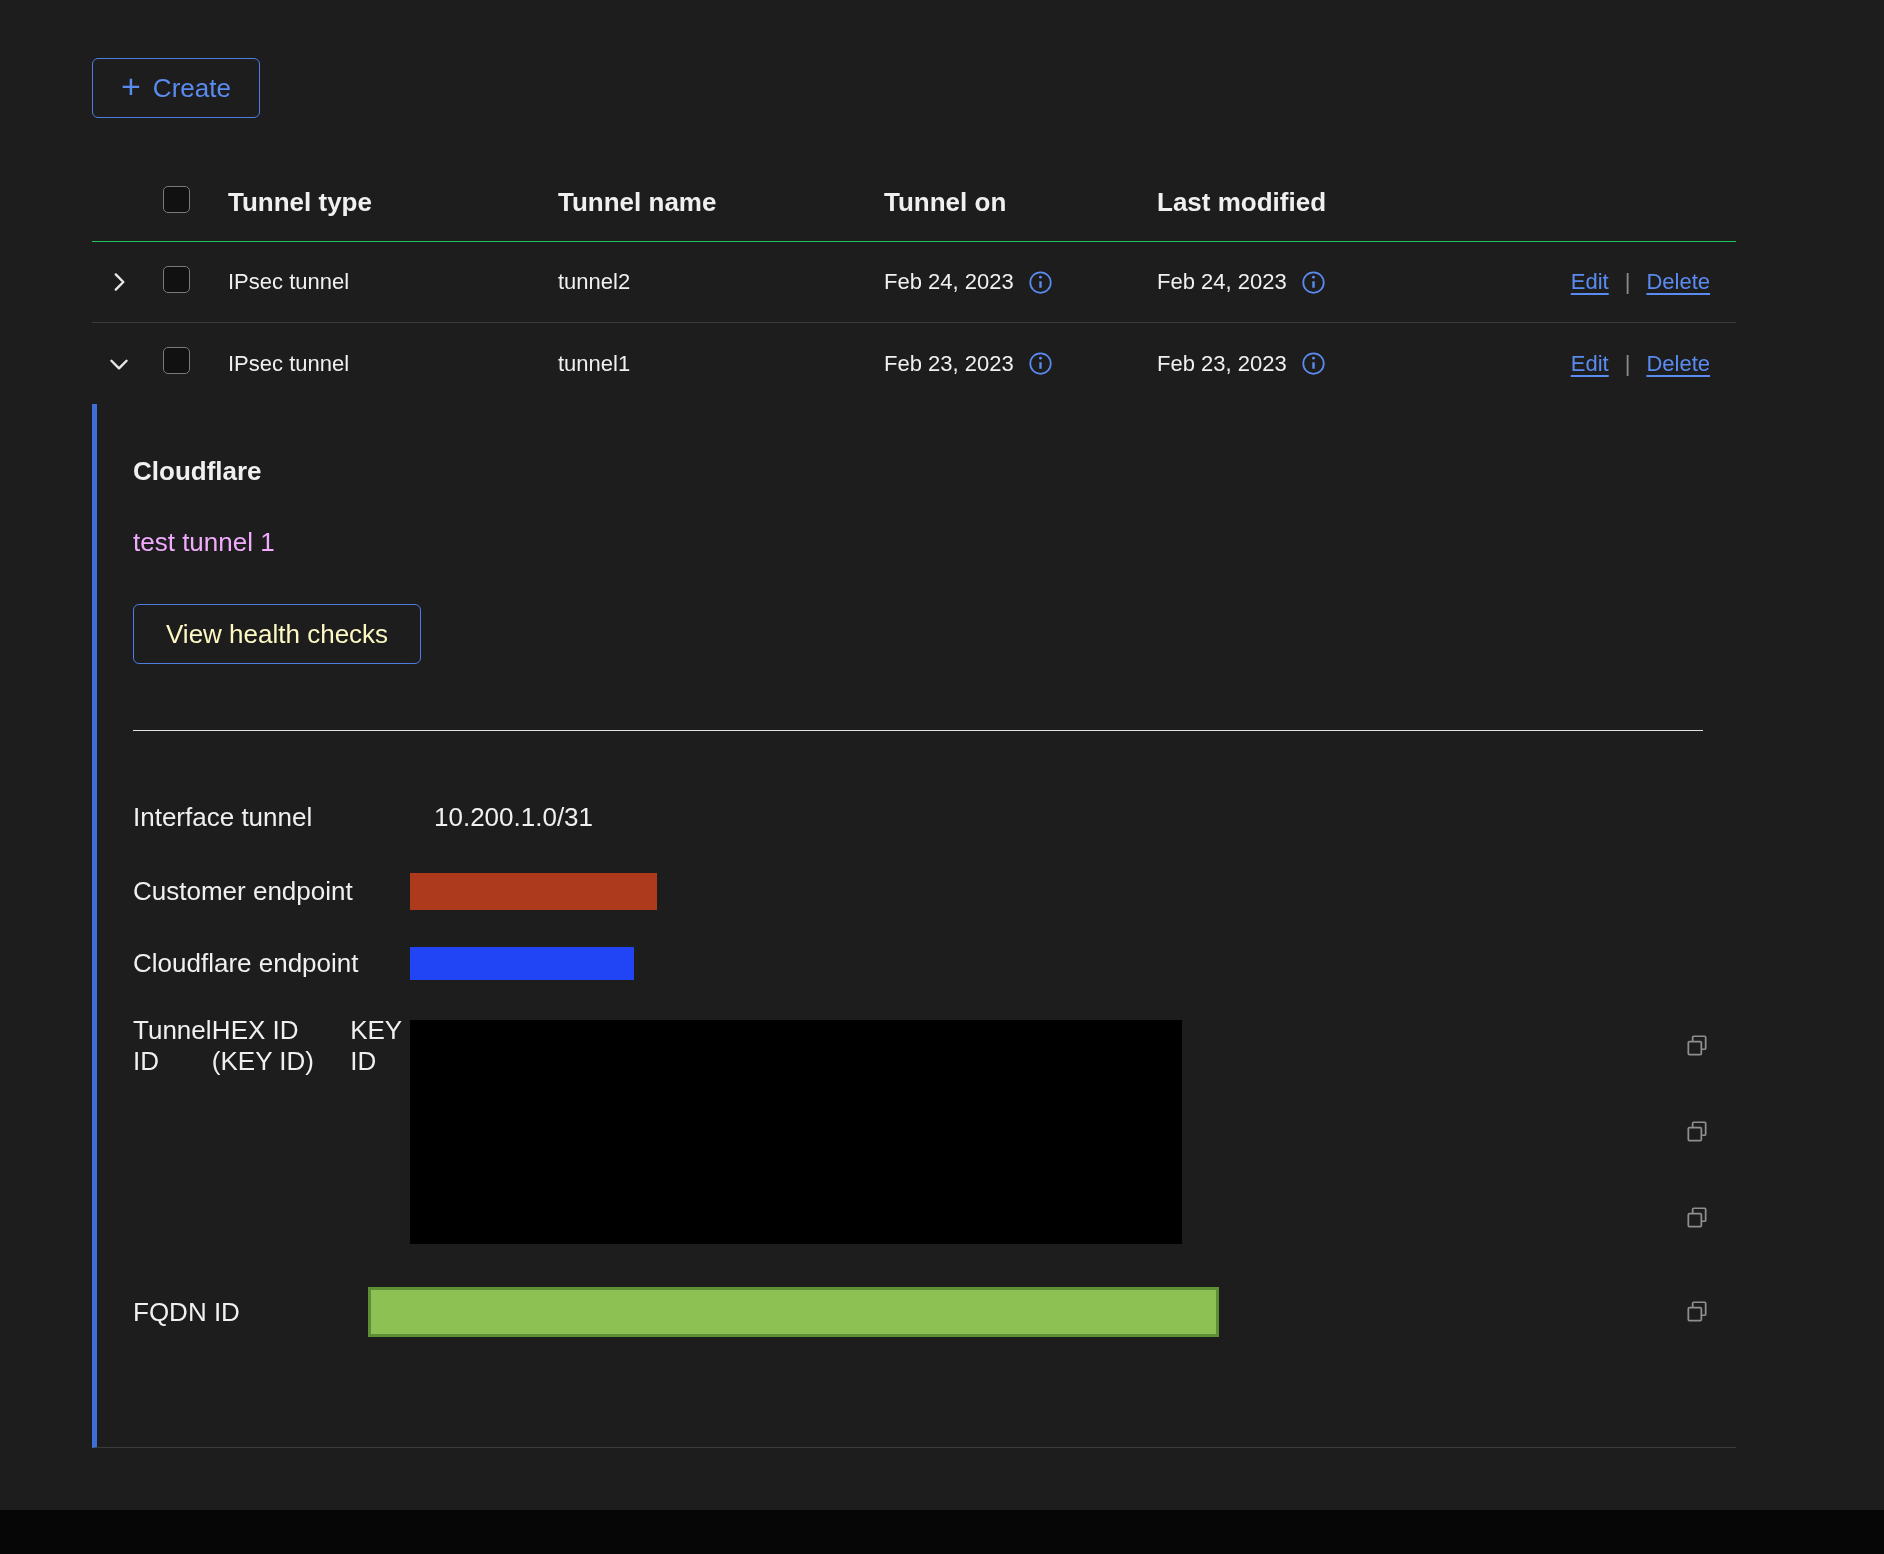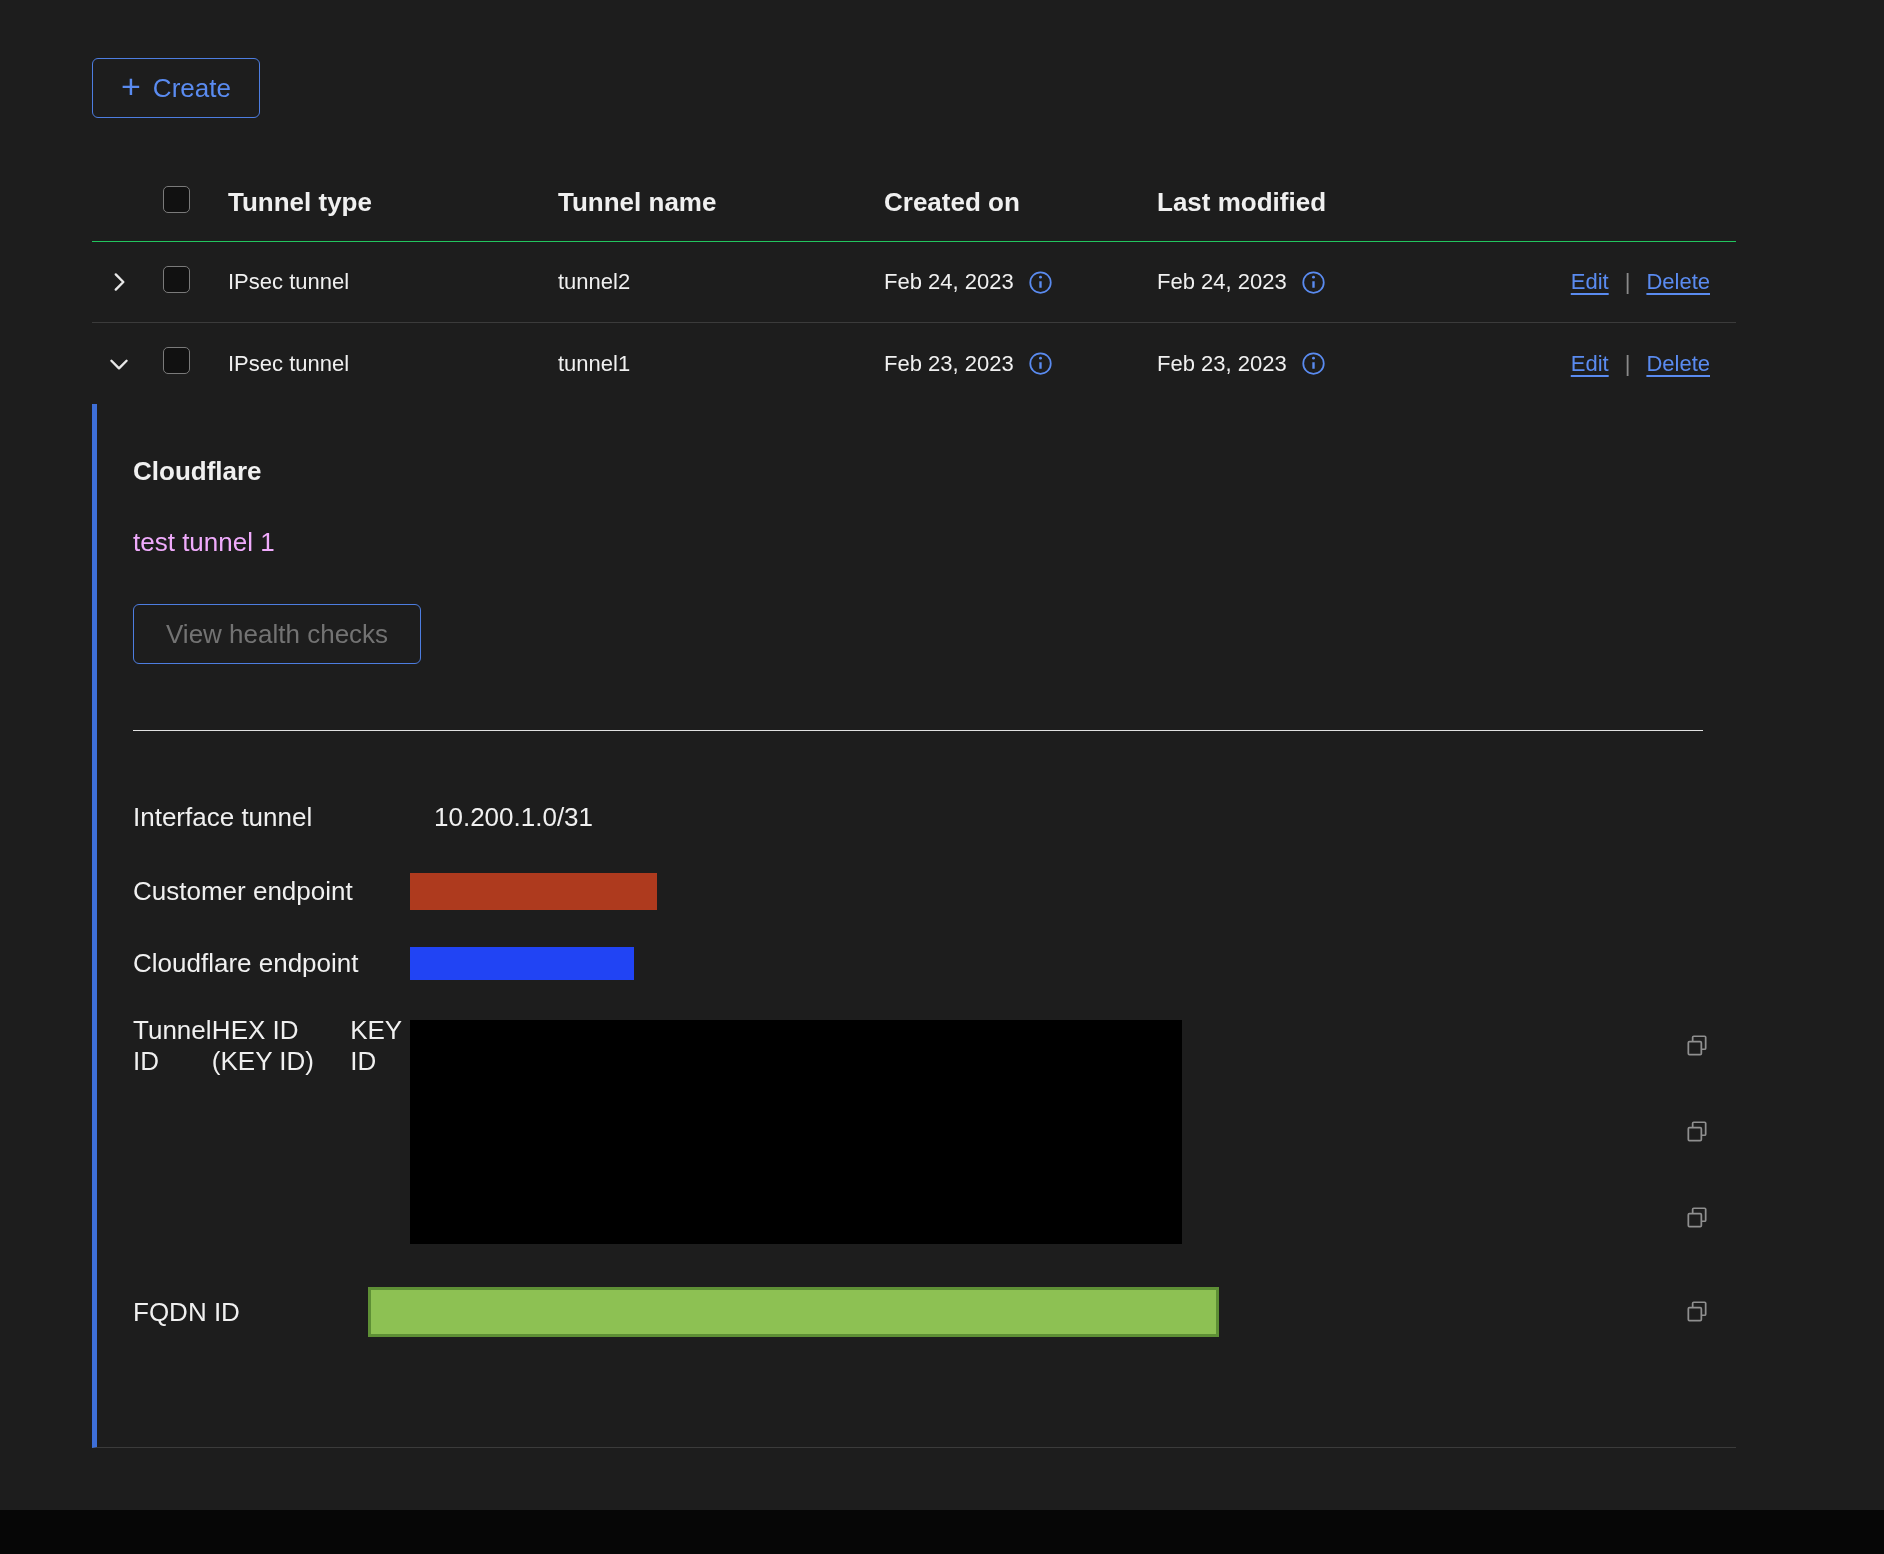--- a/index.html
+++ b/index.html
@@ -116,7 +116,7 @@
       </div>
       <div class="cell">Tunnel type</div>
       <div class="cell">Tunnel name</div>
-      <div class="cell">Created on</div>
+      <div class="cell">Tunnel on</div>
       <div class="cell">Last modified</div>
       <div class="cell"></div>
     </div>

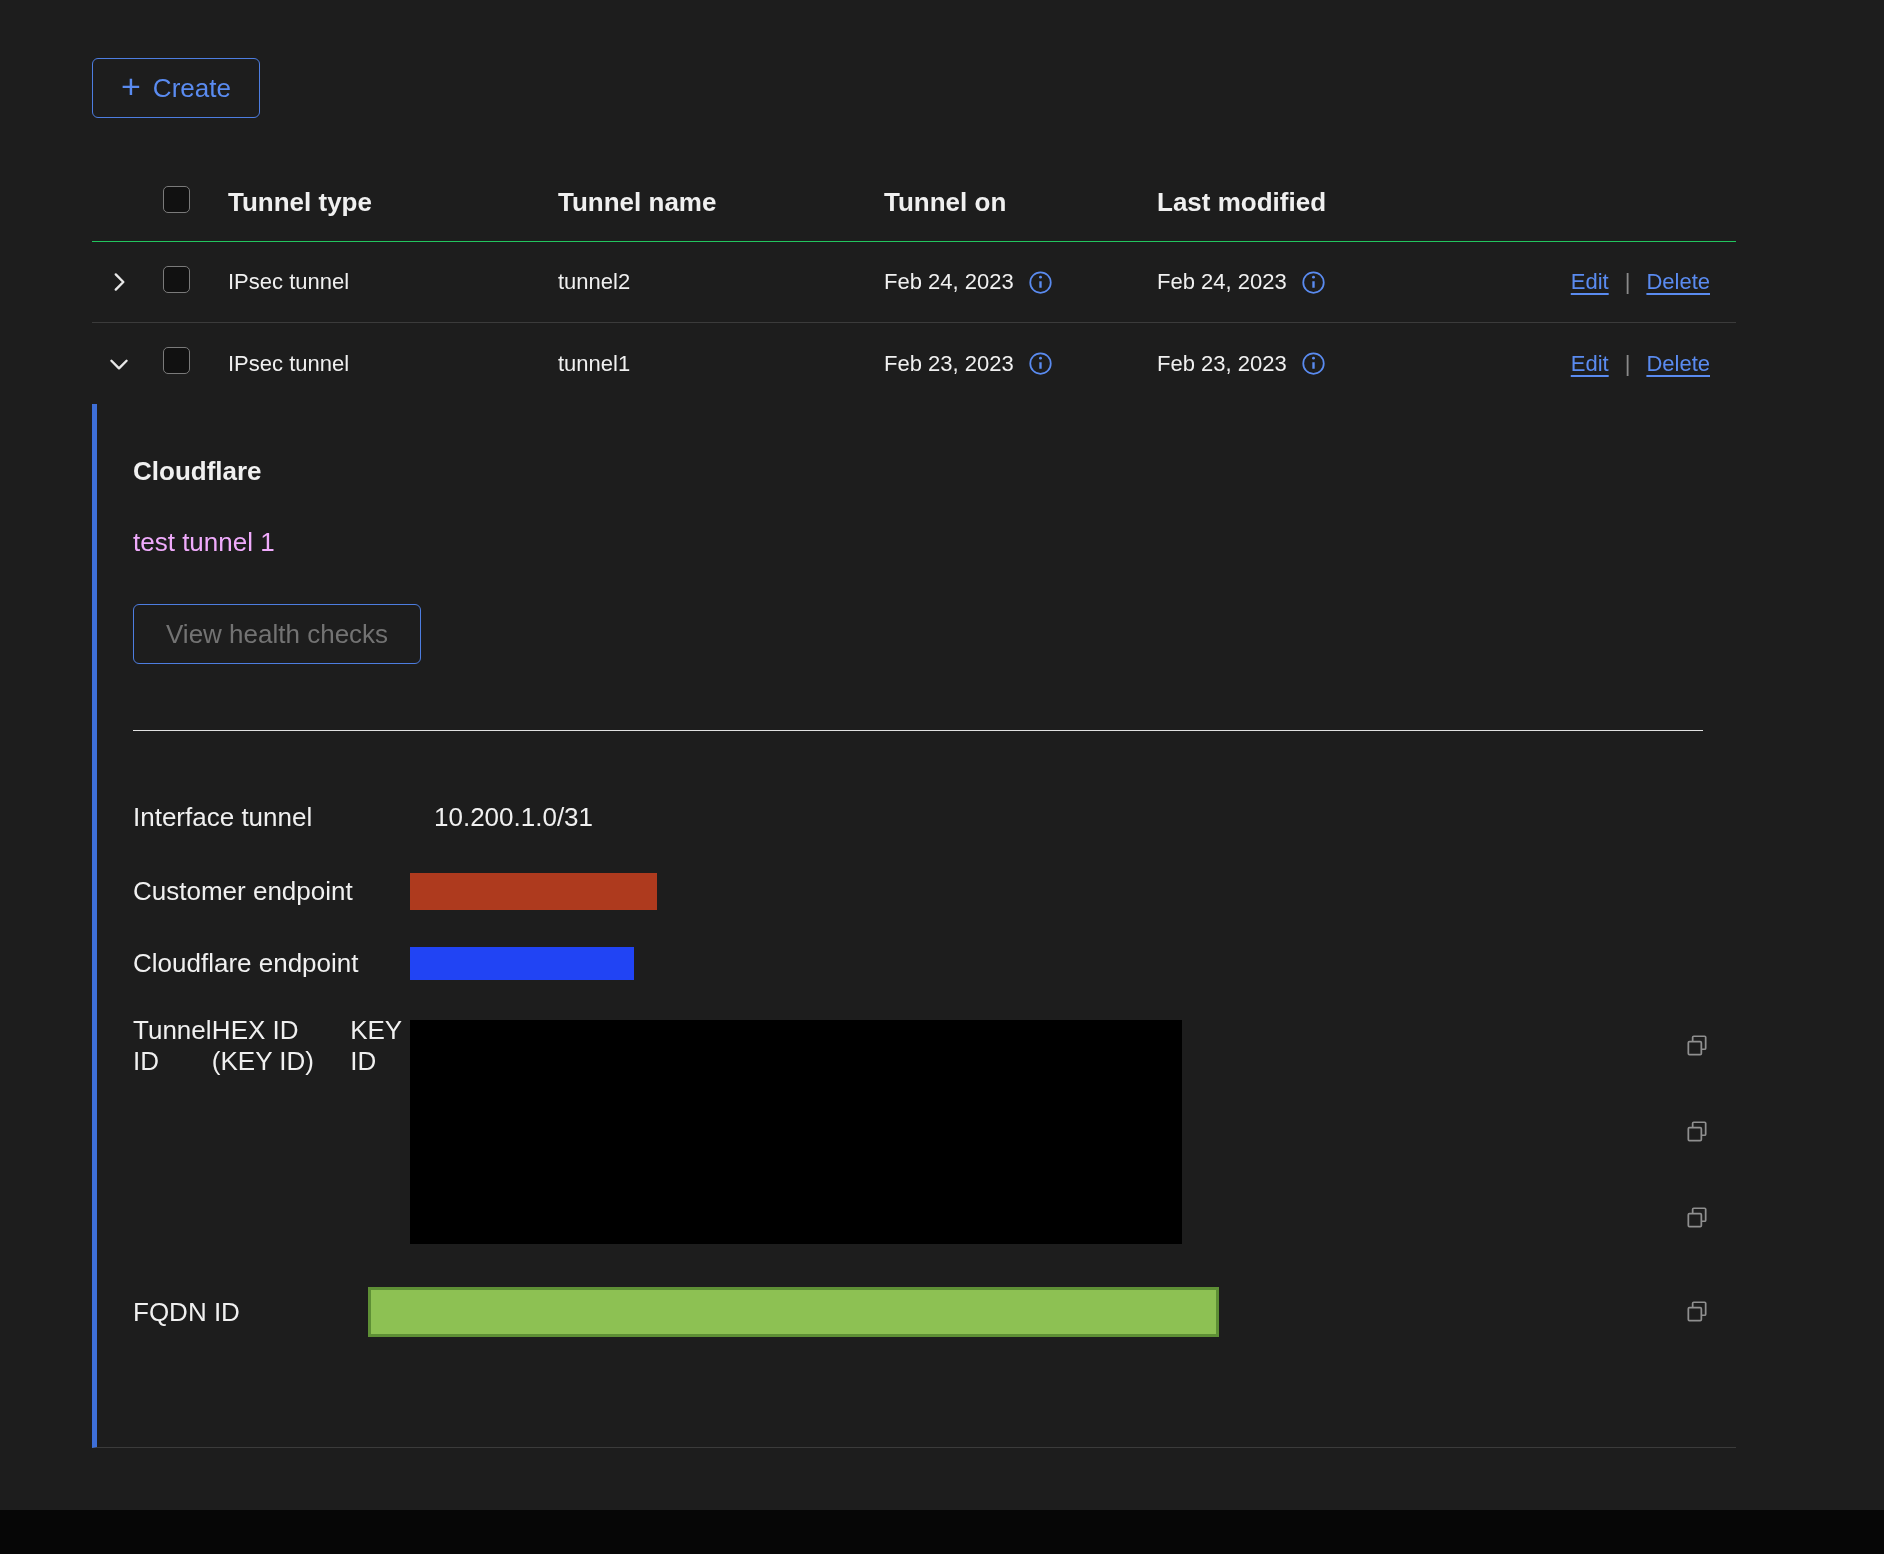--- a/index.html
+++ b/index.html
@@ -60,7 +60,7 @@
   .health-btn {
     margin-top:46px; height:60px; padding:0 32px;
     font-size:26px; font-family:inherit;
-    color:#737373; border:1px solid #4d7de0; border-radius:6px;
+    color:#fef9c3; border:1px solid #4d7de0; border-radius:6px;
     background:transparent; display:inline-flex; align-items:center; cursor:pointer;
   }
   .divider { margin-top:66px; width:1570px; border-top:1px solid #e2e2e2; height:0; }

